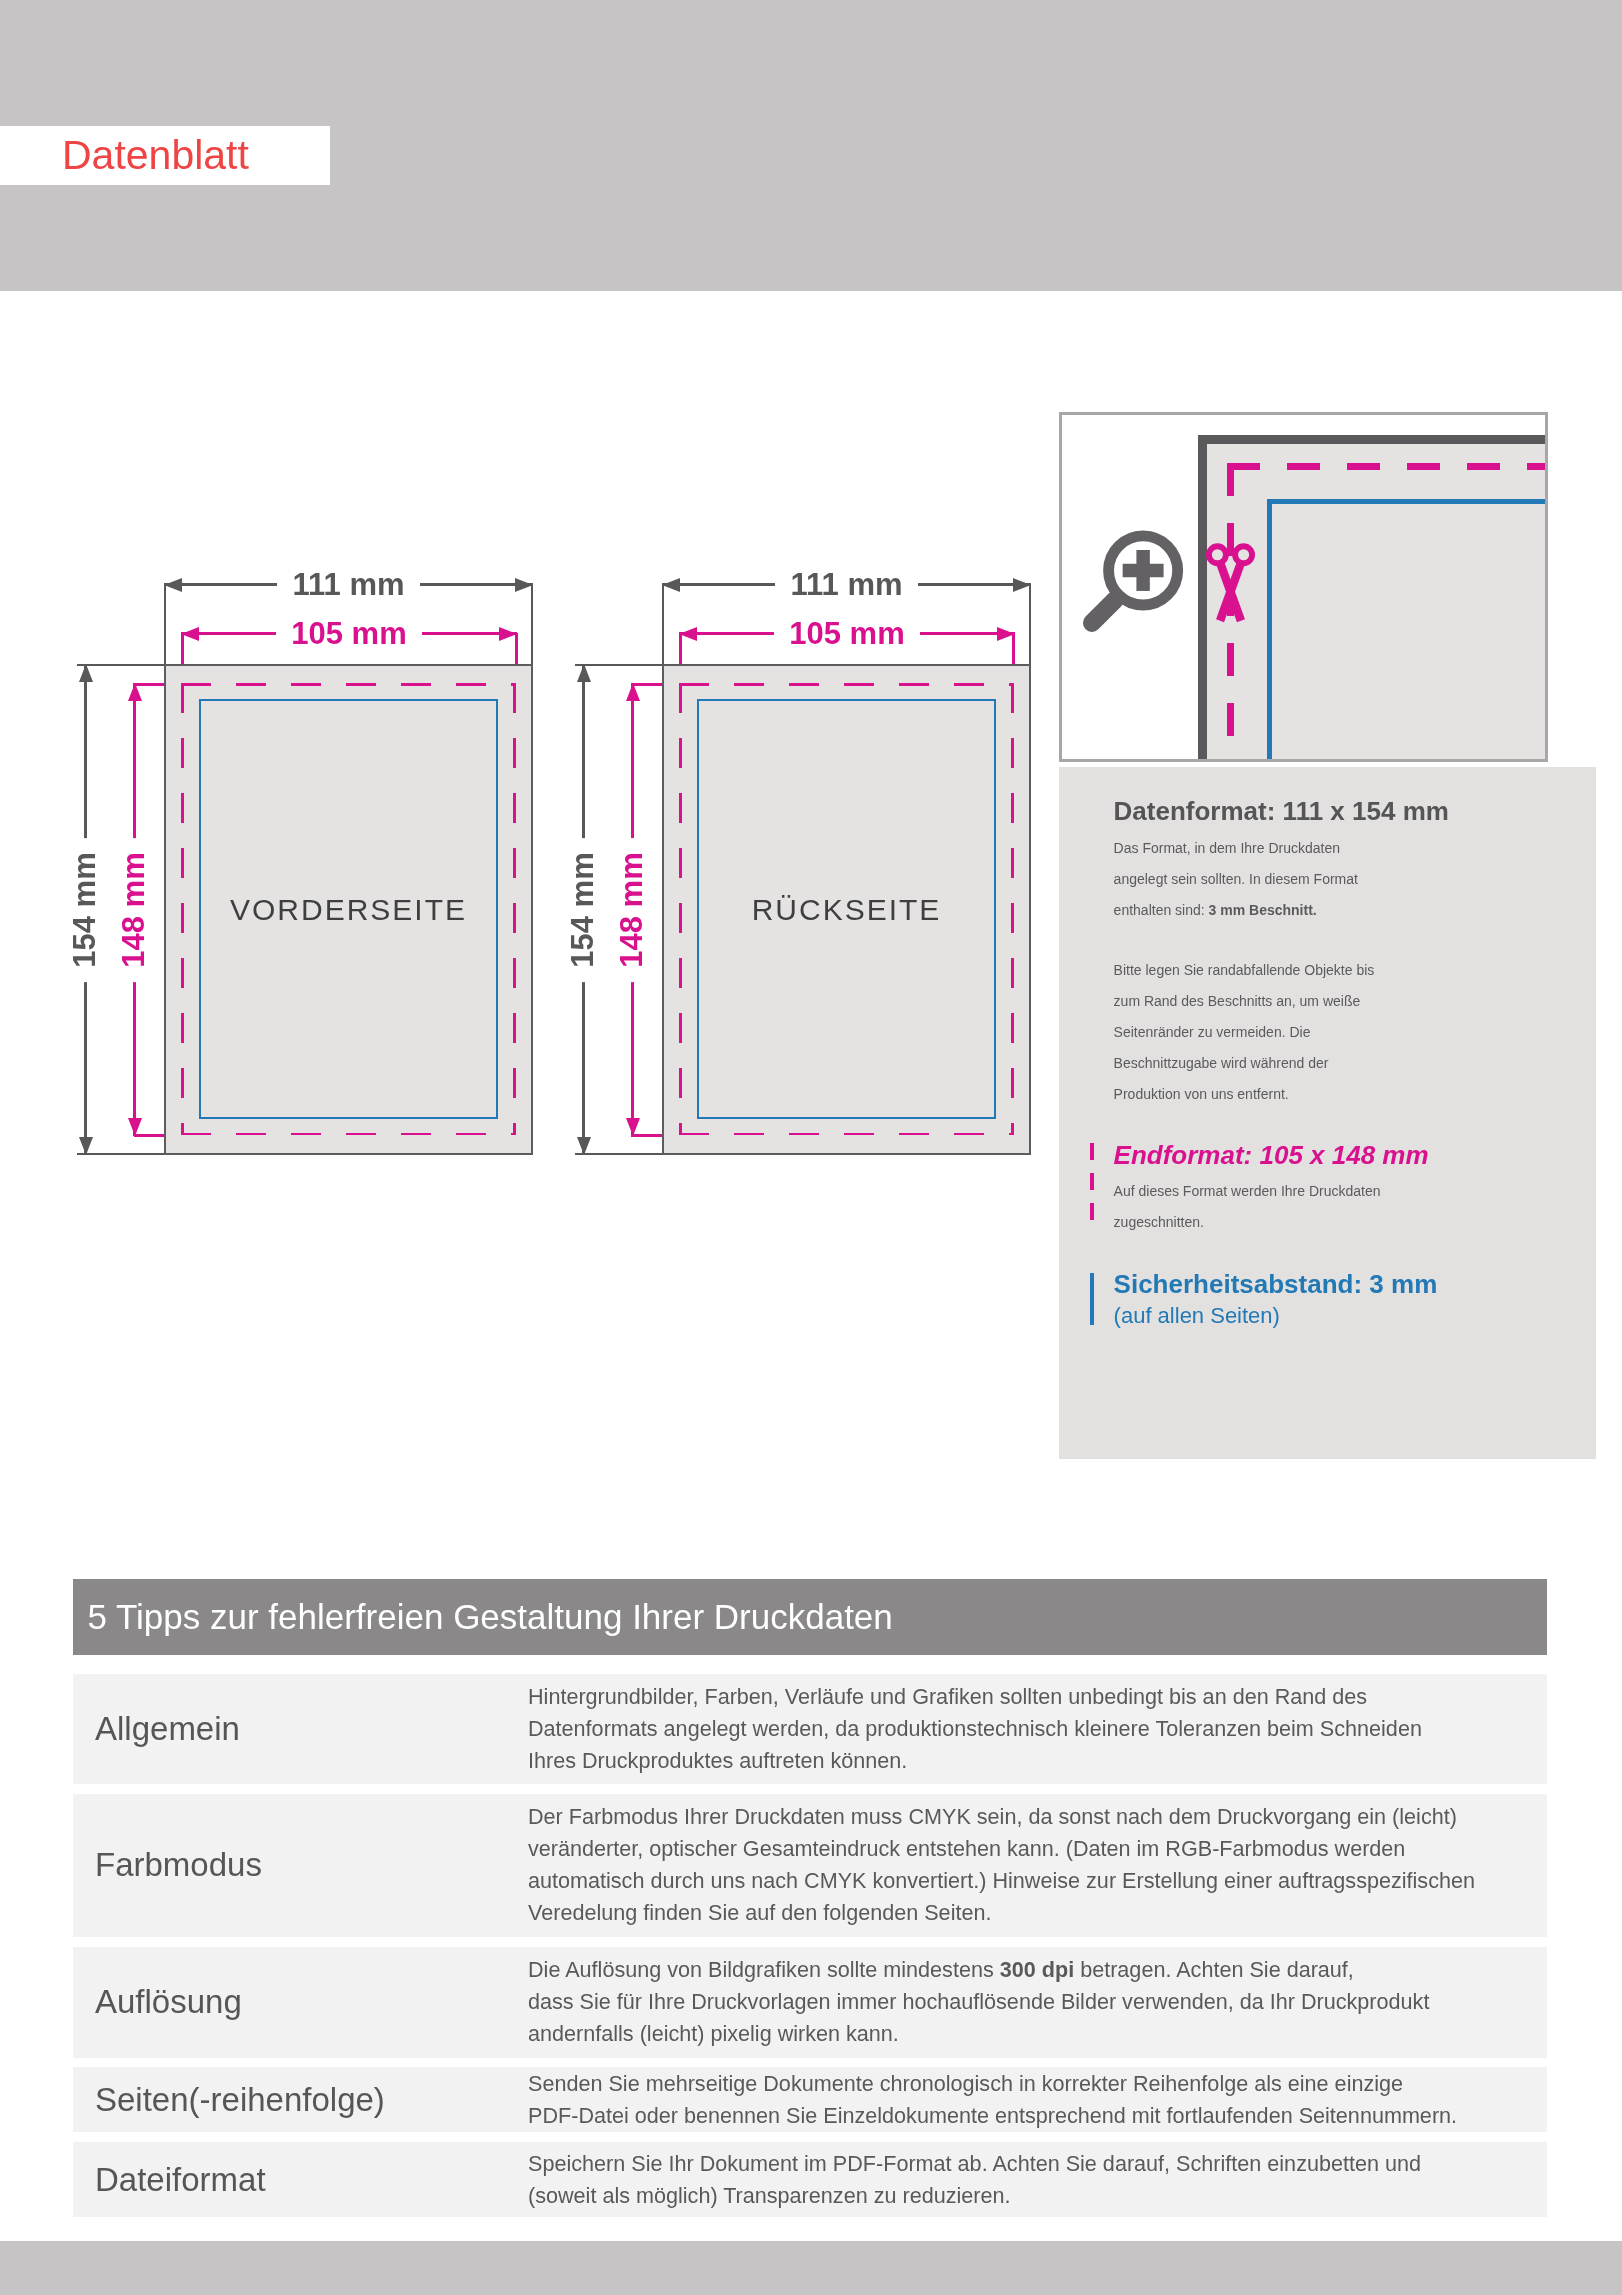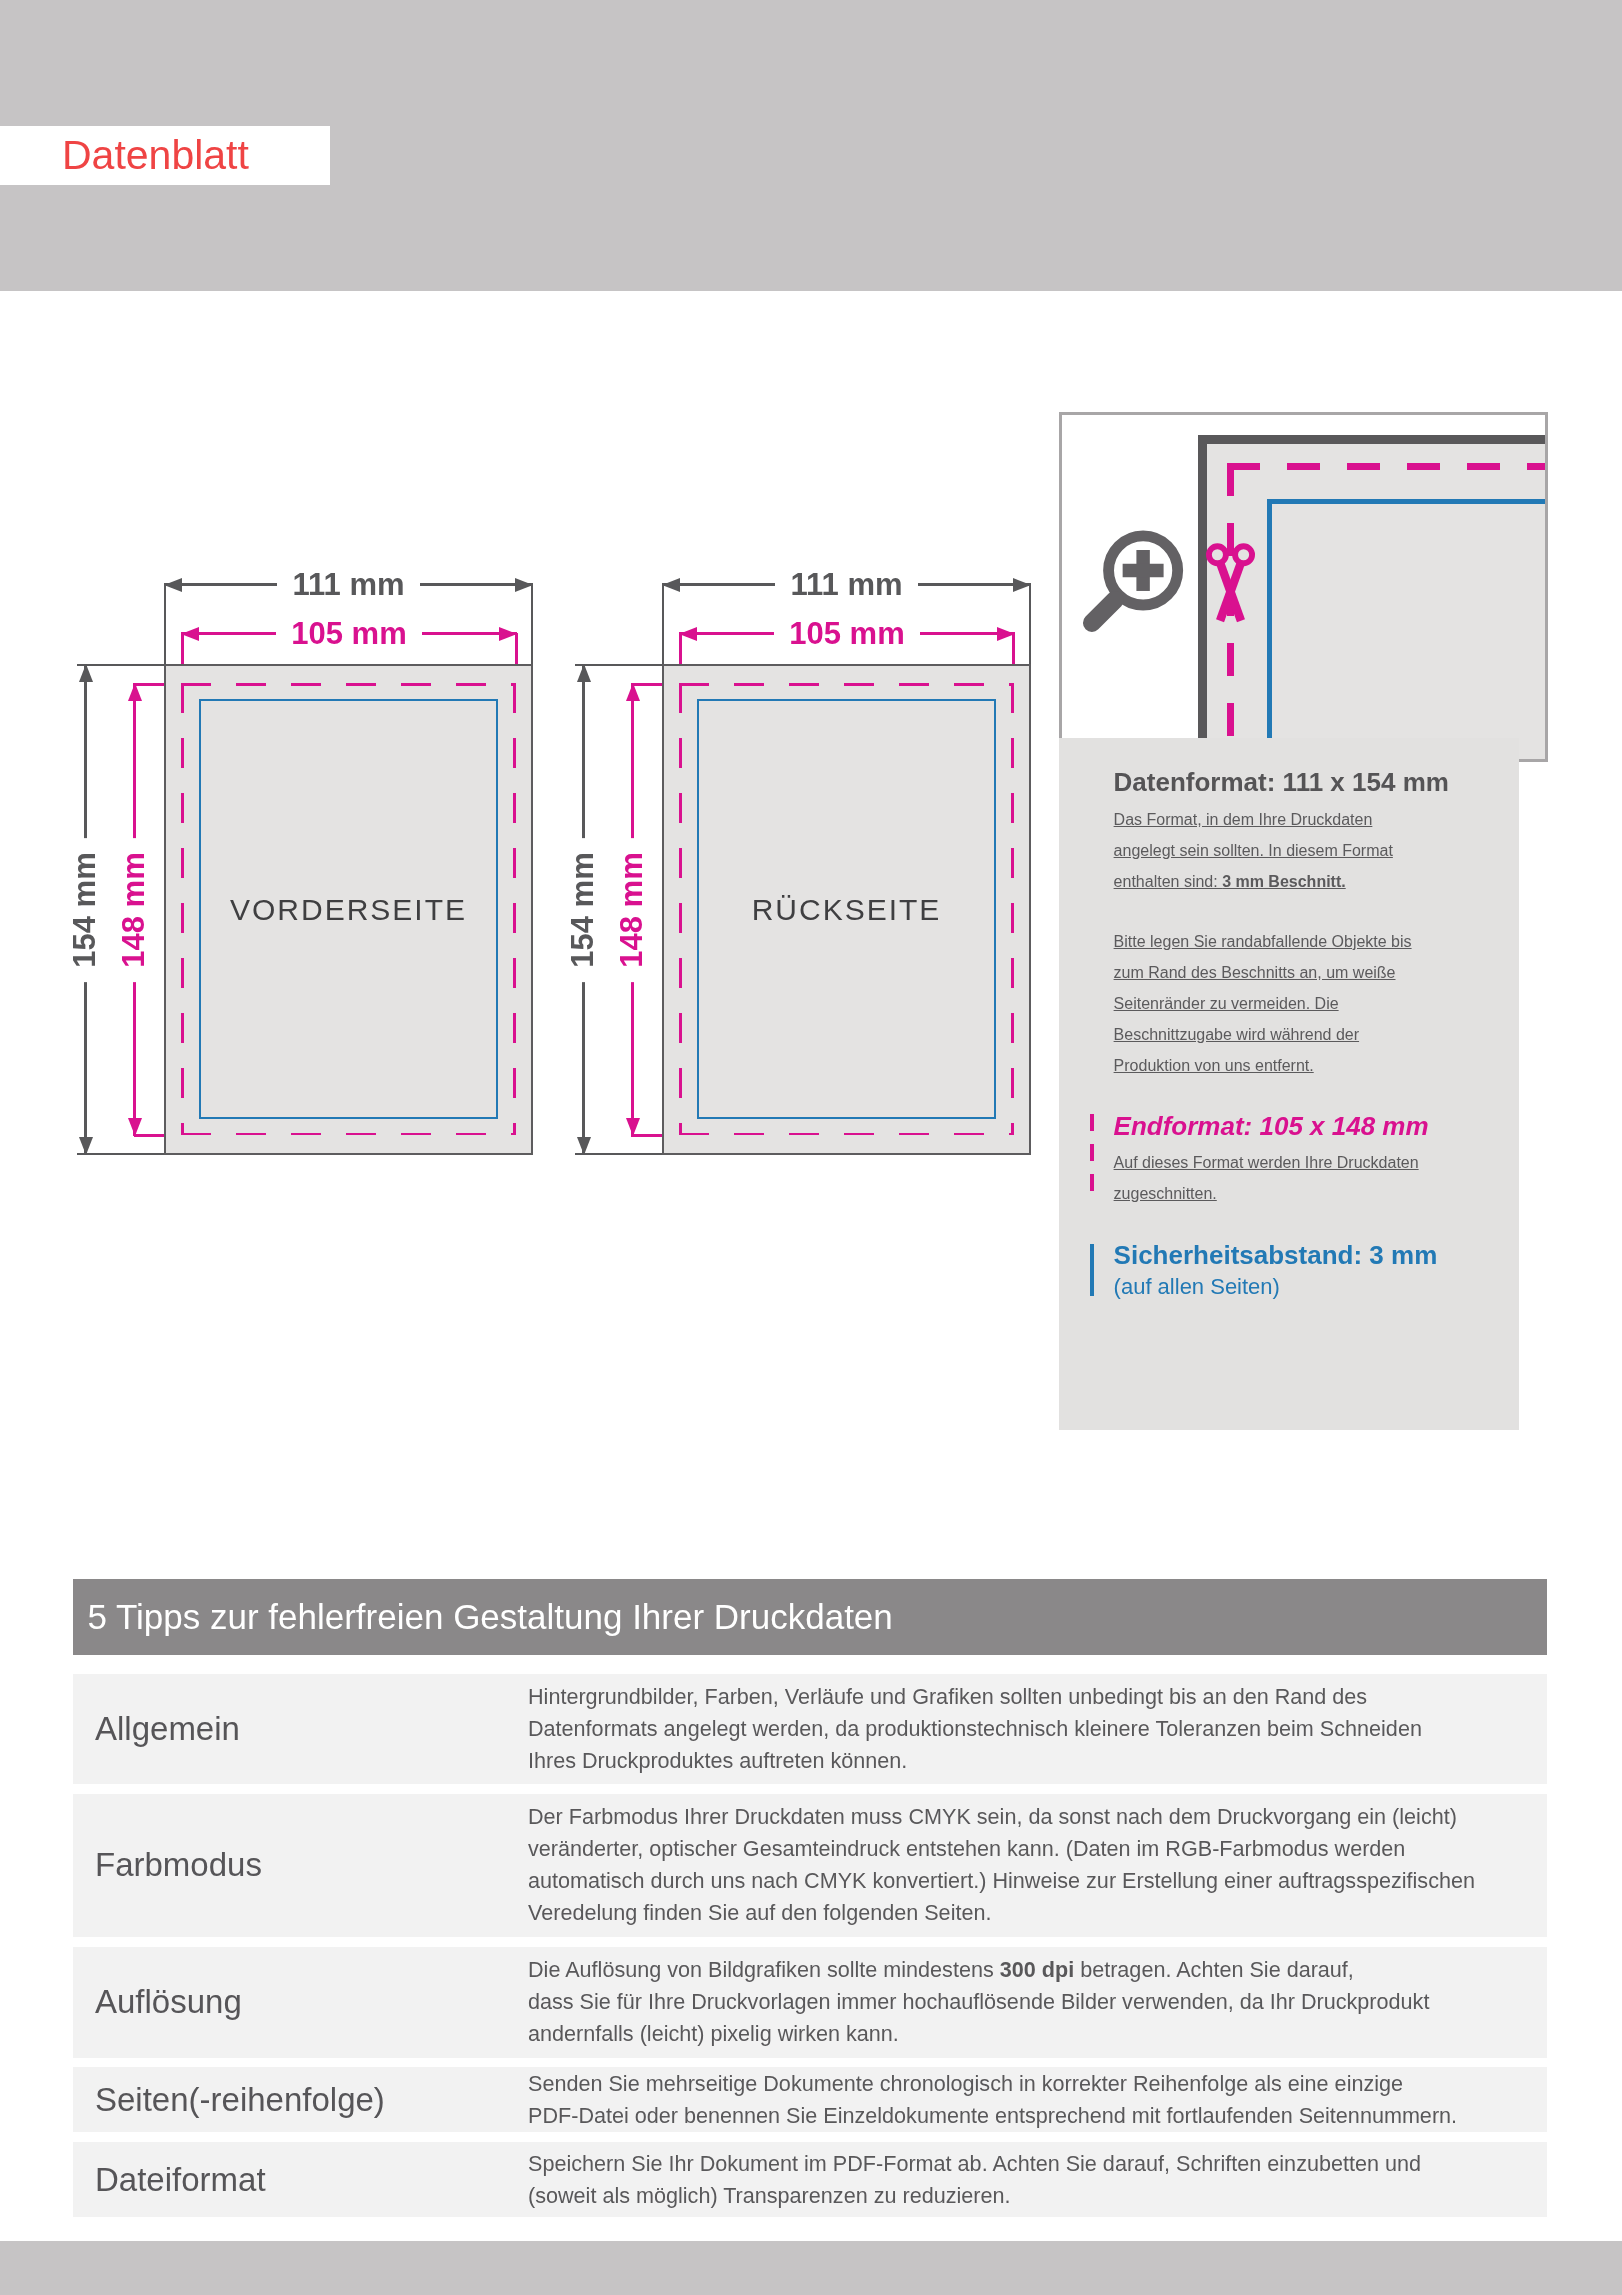--- a/index.html
+++ b/index.html
@@ -67,7 +67,7 @@
   .mag-box .bline-h{position:absolute;left:205px;top:84px;right:0;height:4.6px;background:var(--blue);}
 
   
-  .info-panel{left:1059px;top:738px;width:460px;min-height:692px;background:var(--panel);
+  .info-panel{left:1059px;top:767px;width:537px;min-height:692px;background:var(--panel);
               box-sizing:border-box;padding:29.4px 17px 19.6px 31px;color:var(--body);}
   .info-panel h3{margin:0;font-size:26px;line-height:31px;color:#555456;}
   .info-panel p{margin:5.2px 0 0 0;font-size:16px;line-height:31px;white-space:pre-line;text-decoration:underline;}

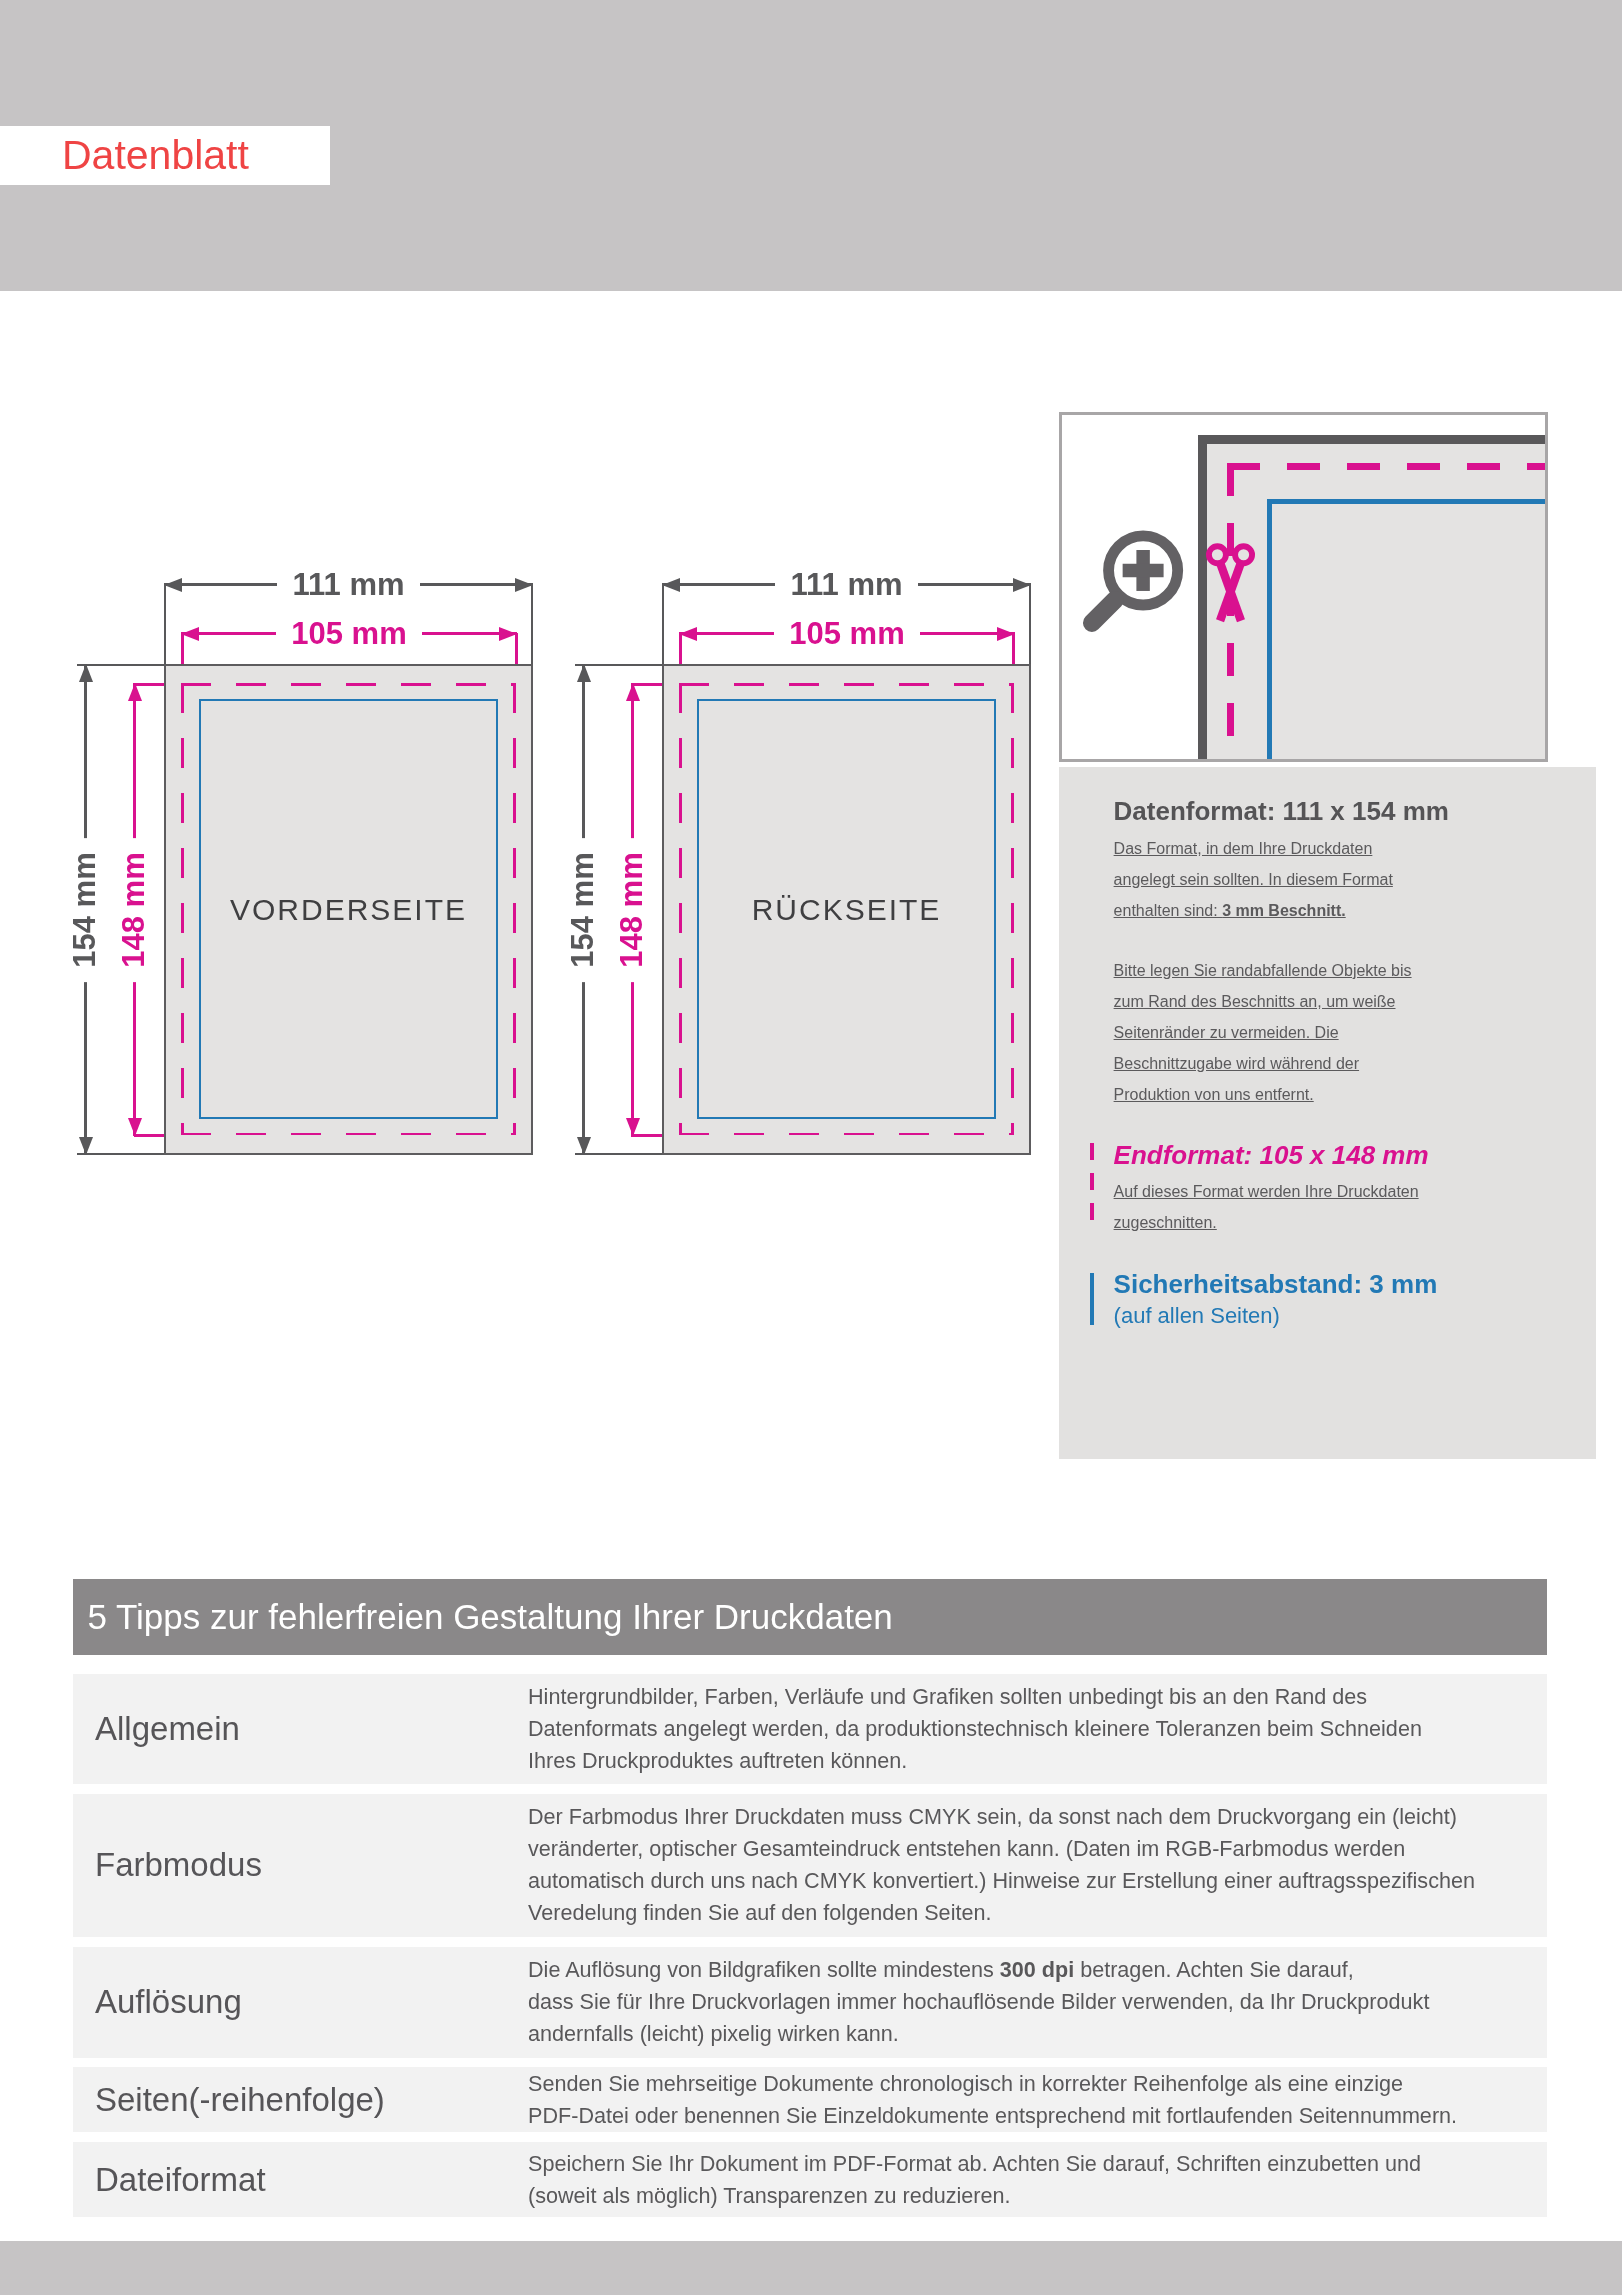--- a/index.html
+++ b/index.html
@@ -70,7 +70,7 @@
   .info-panel{left:1059px;top:767px;width:537px;min-height:692px;background:var(--panel);
               box-sizing:border-box;padding:29.4px 17px 19.6px 31px;color:var(--body);}
   .info-panel h3{margin:0;font-size:26px;line-height:31px;color:#555456;}
-  .info-panel p{margin:5.2px 0 0 0;font-size:16px;line-height:31px;white-space:pre-line;text-decoration:underline;}
+  .info-panel p{margin:5.2px 0 0 0;font-size:14px;line-height:31px;white-space:pre-line;}
   .info-panel .gap{margin-top:29px;}
   .sec{position:relative;padding-left:23.6px;}
   .sec .marker{position:absolute;left:0;top:3.9px;bottom:5.2px;width:3.9px;}

